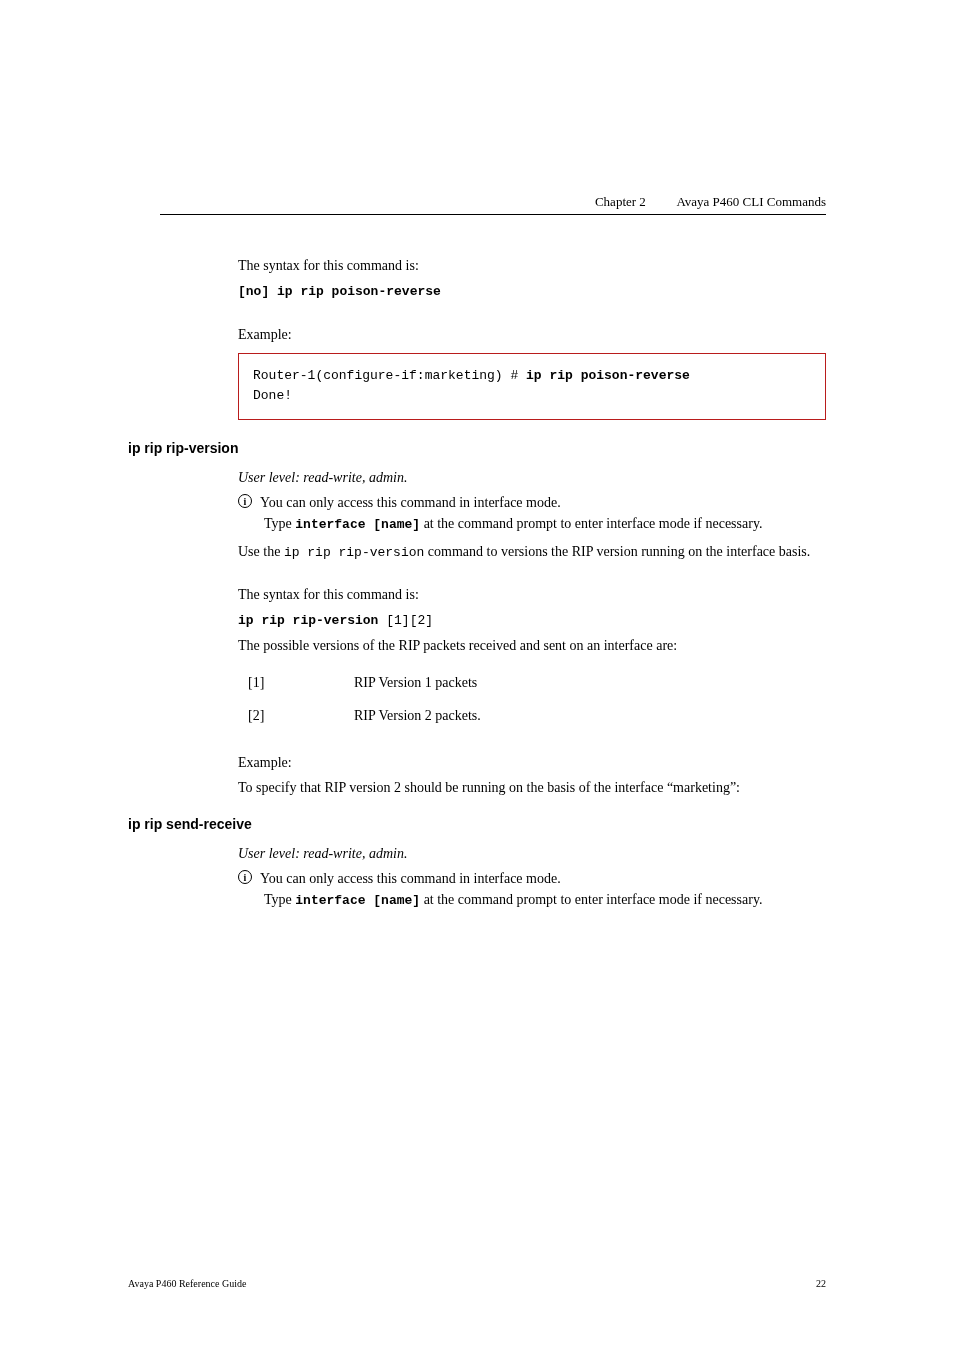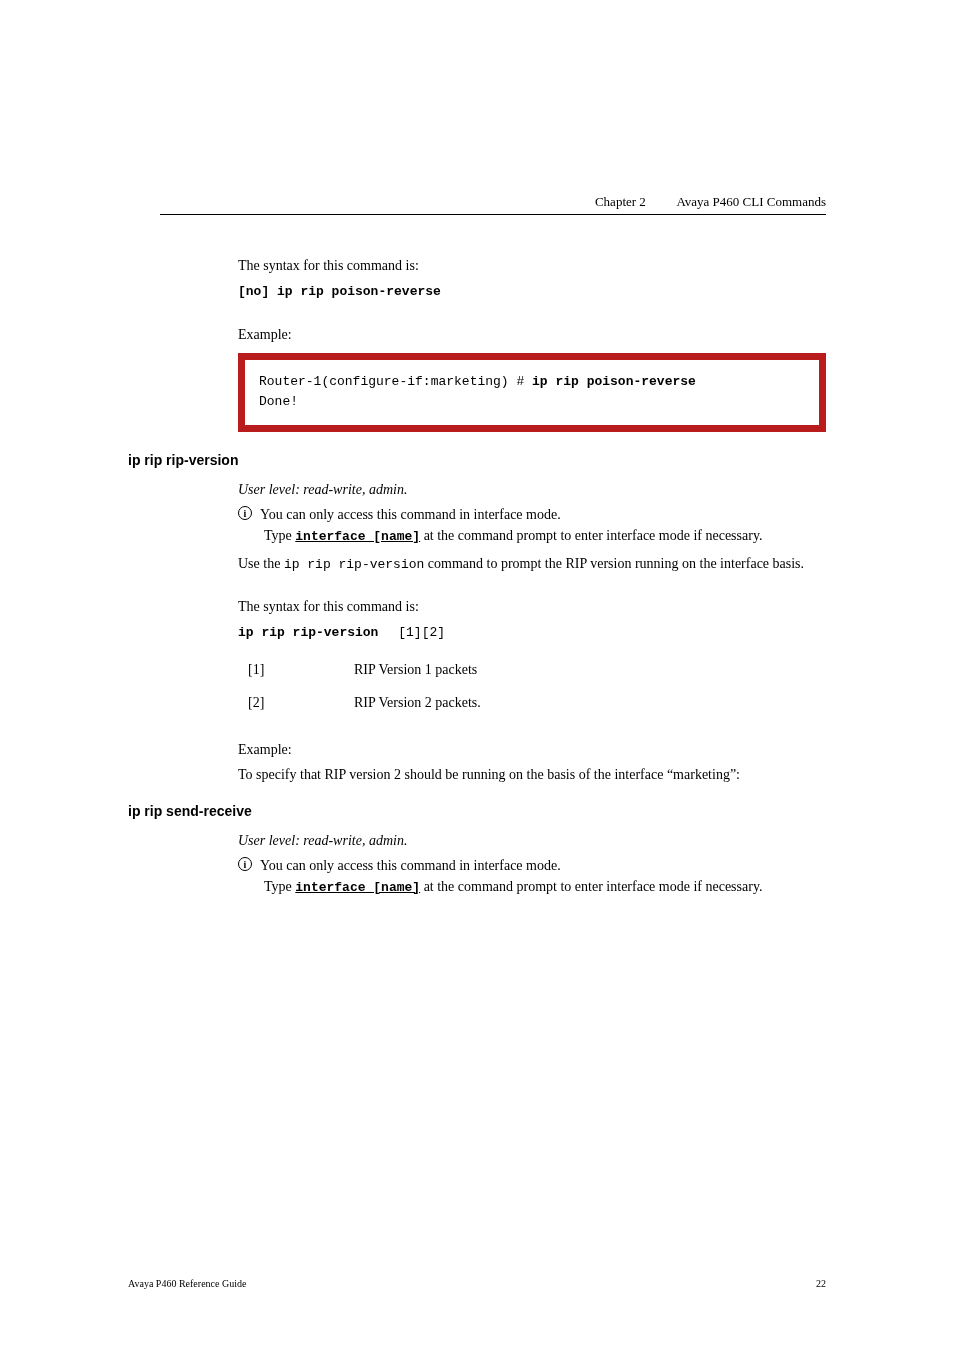--- a/index.html
+++ b/index.html
@@ -57,7 +57,7 @@
       text-align: center;
     }
     .code-box {
-      border: 7px solid #b91c1c;
+      border: 1px solid #b91c1c;
       padding: 12px 14px;
       margin: 8px 0 18px 0;
       font-family: "Courier New", Courier, monospace;

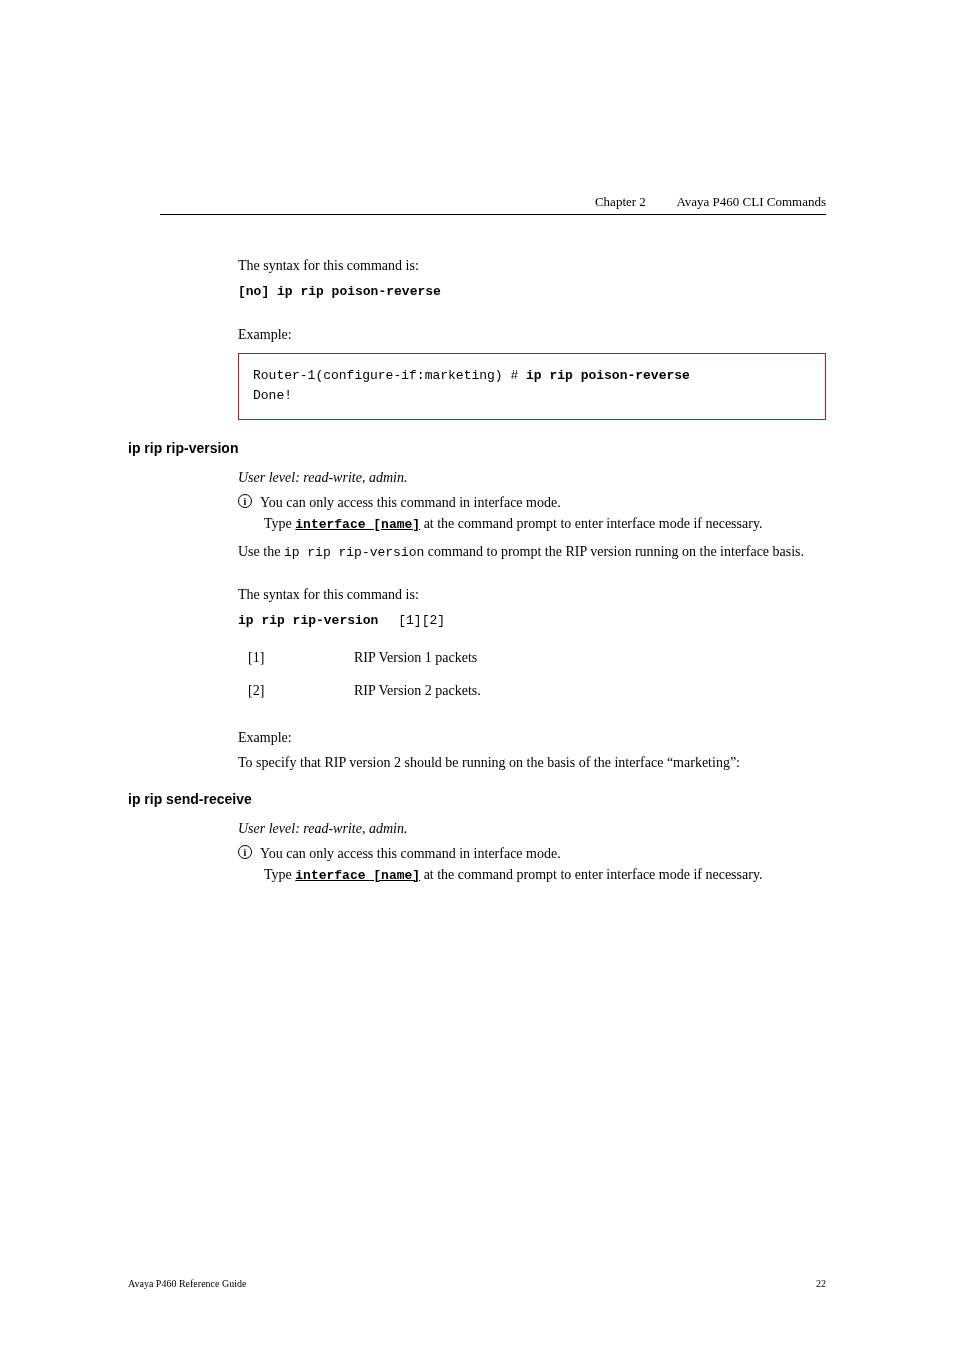--- a/index.html
+++ b/index.html
@@ -117,7 +117,6 @@
       font-family: "Courier New", Courier, monospace;
       font-size: 13px;
       font-weight: bold;
-      text-decoration: underline;
     }
     .spacer-sm { height: 10px; }
     .spacer-md { height: 18px; }

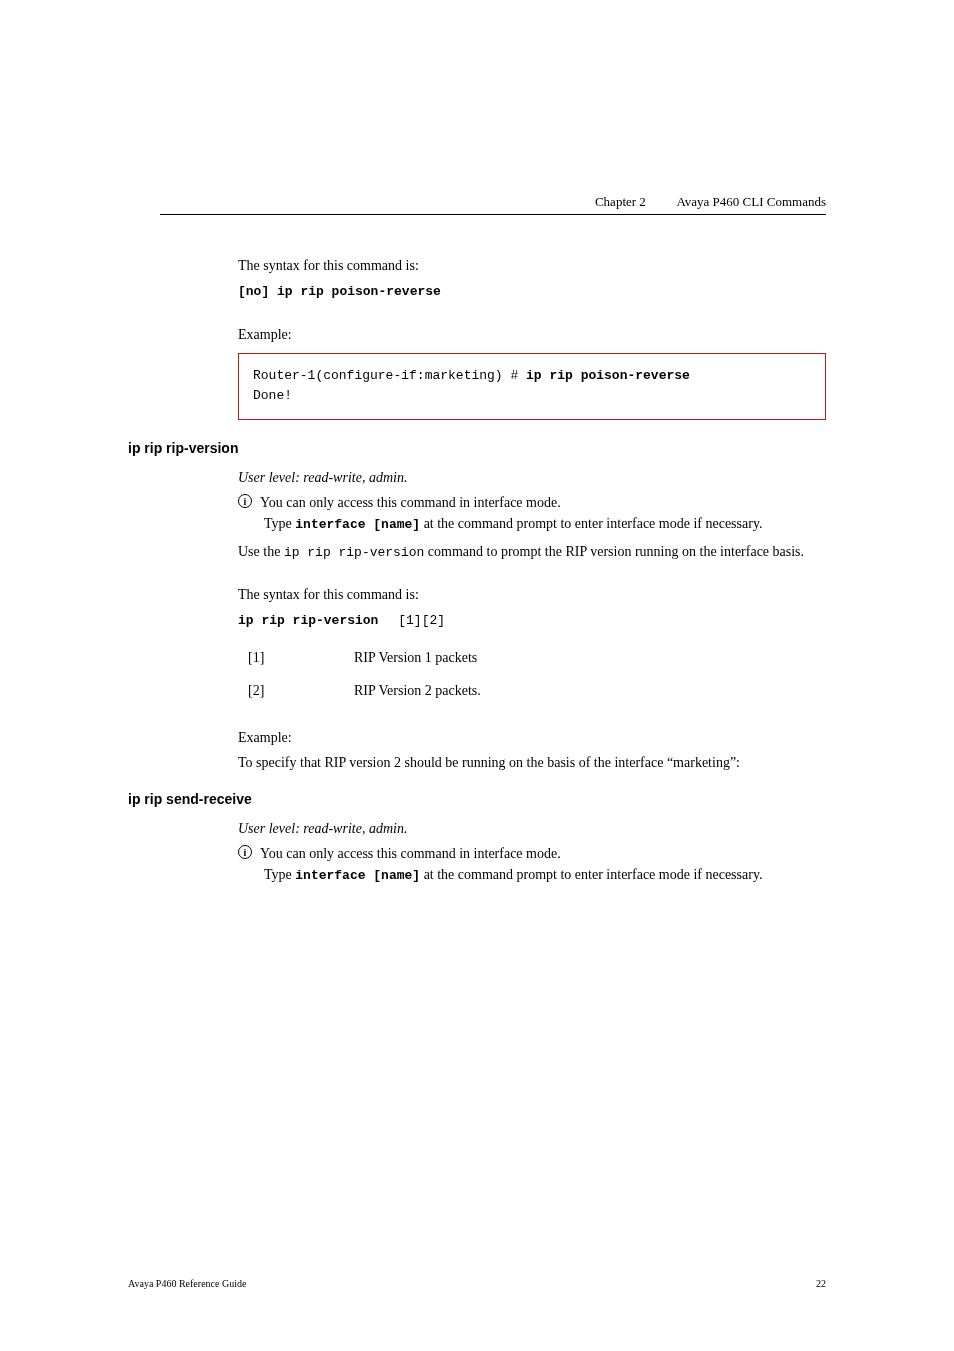--- a/index.html
+++ b/index.html
@@ -182,7 +182,7 @@
     </div>
 
     <p>
-      <span>Use the </span><span class="cmd-inline">ip rip rip-version</span><span> command to prompt the RIP version running on the interface basis.</span>
+      <span>Use the </span><span class="cmd-inline">ip rip rip-version</span><span> command to versions the RIP version running on the interface basis.</span>
     </p>
 
     <div class="spacer-md"></div>

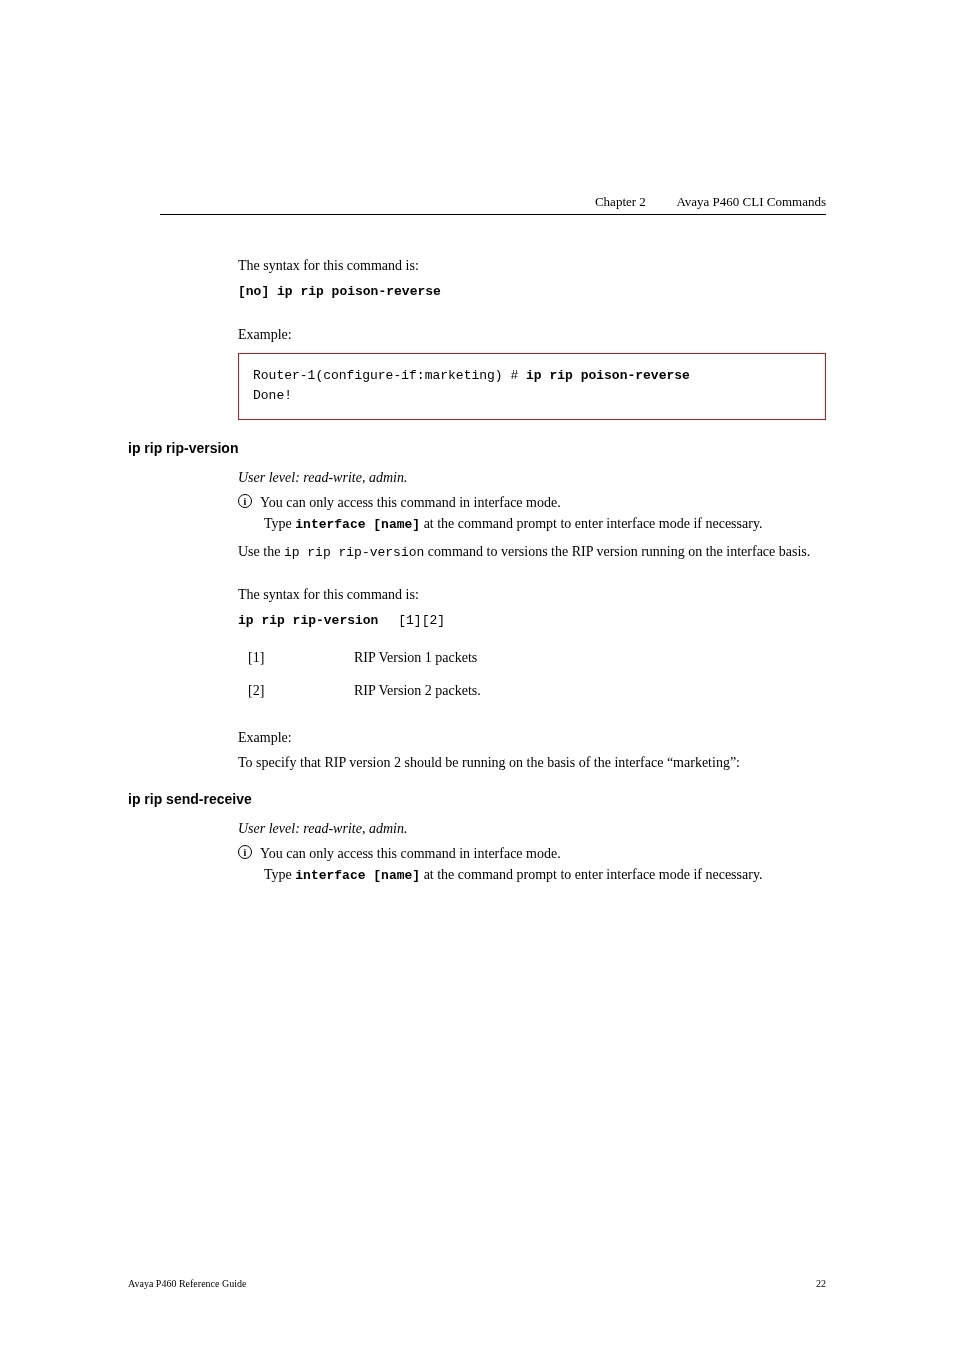--- a/index.html
+++ b/index.html
@@ -48,7 +48,6 @@
     .mono {
       font-family: "Courier New", Courier, monospace;
       font-size: 13px;
-      margin-left: 12px;
     }
     .bold-mono {
       font-family: "Courier New", Courier, monospace;

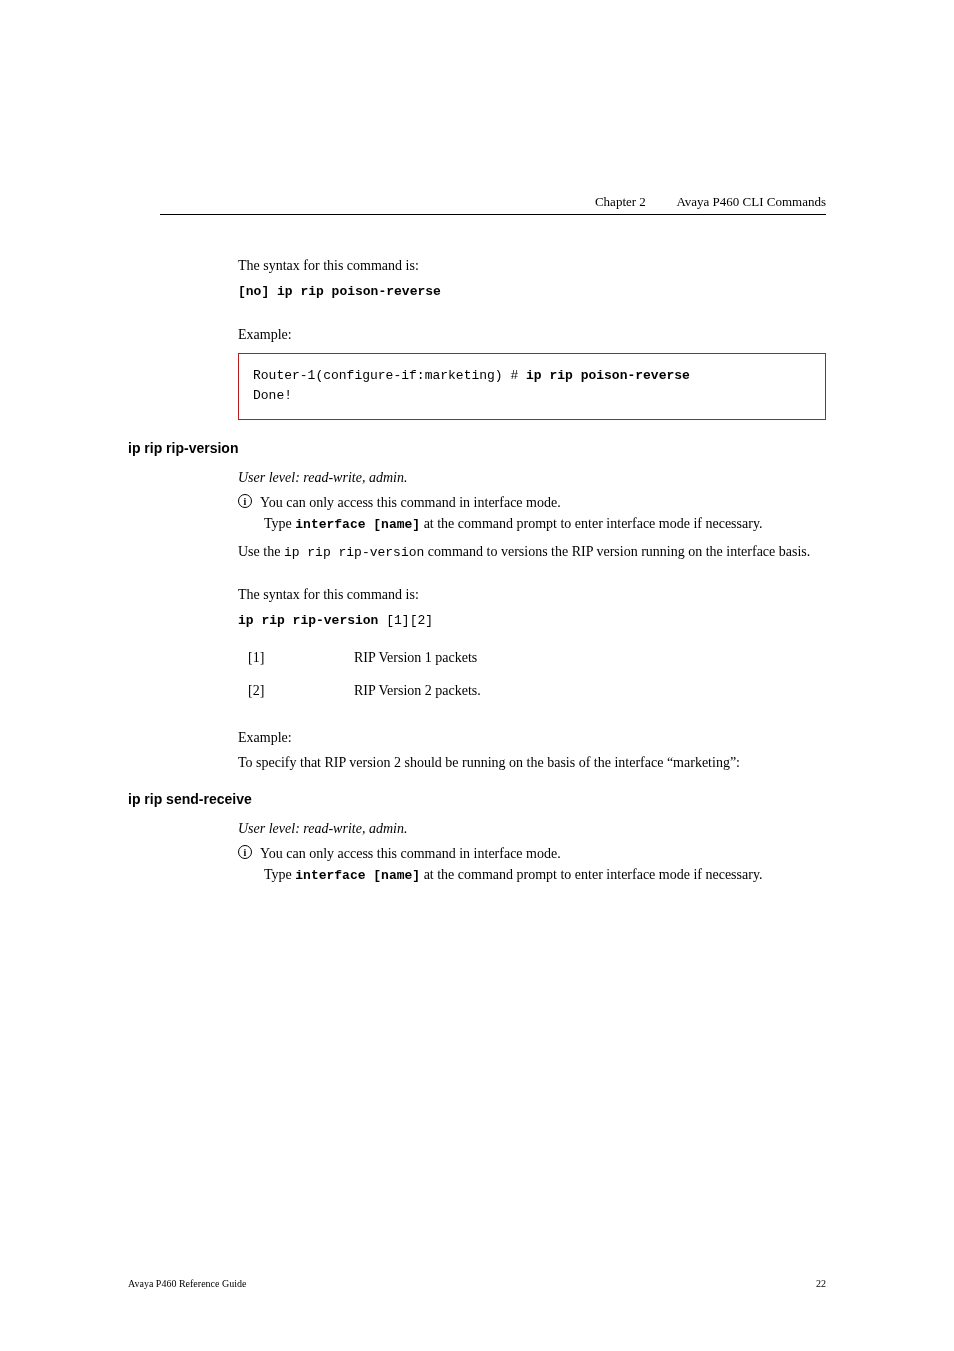--- a/index.html
+++ b/index.html
@@ -189,6 +189,7 @@
     <p>
       <span class="bold-mono">ip rip rip-version</span><span class="mono"> [1][2]</span>
     </p>
+    <p>The possible versions of the RIP packets received and sent on an interface are:</p>
 
     <table class="ver-table">
       <tbody>

